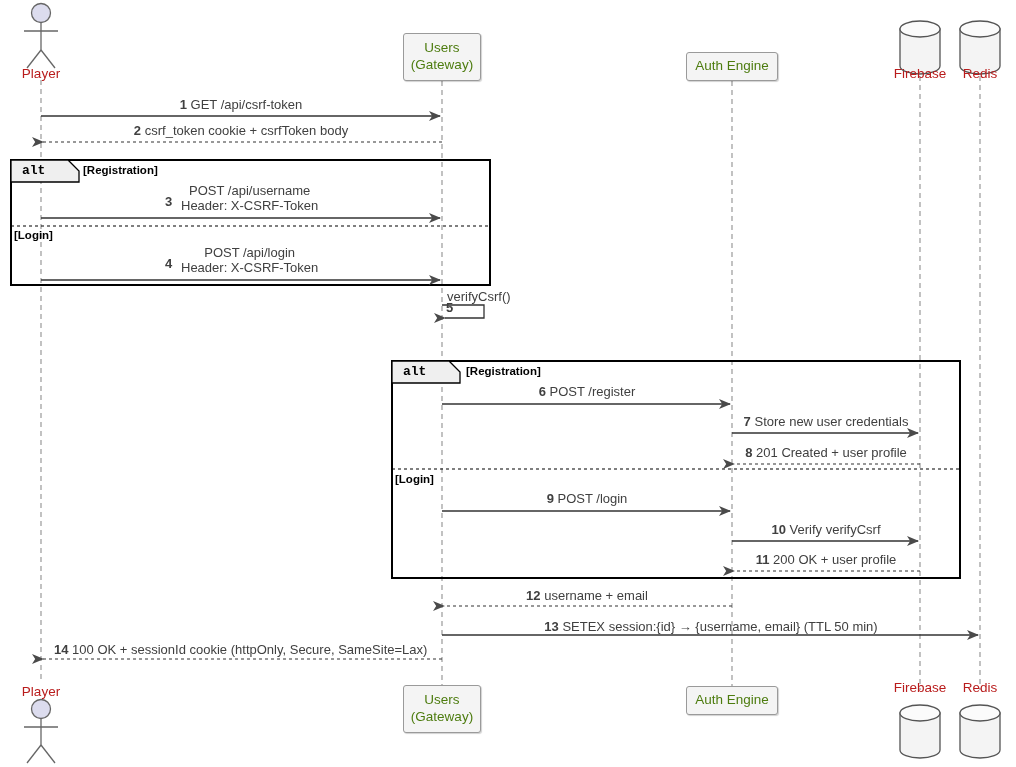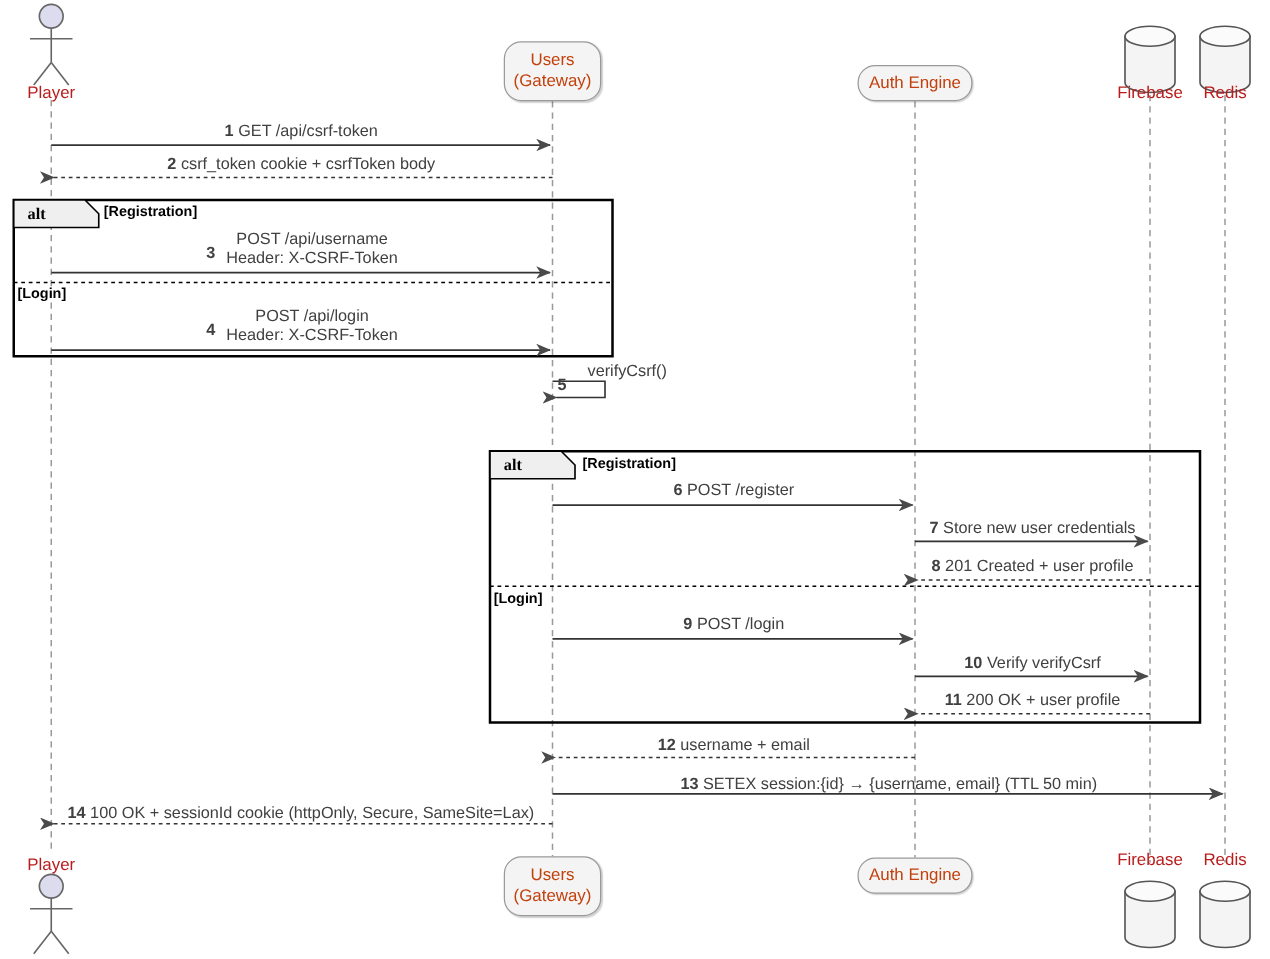--- a/index.html
+++ b/index.html
@@ -61,14 +61,14 @@
     box-sizing: border-box;
     background: #f4f4f4;
     border: 1px solid #9a9a9a;
-    border-radius: 14px;
+    border-radius: 3px;
     display: flex;
     flex-direction: column;
     align-items: center;
     justify-content: center;
     font-family: "Liberation Sans", sans-serif;
     font-size: 13.5px;
-    color: #c2410c;
+    color: #4d7c0f;
     line-height: 1.25;
     box-shadow: 1px 1px 1px rgba(0,0,0,0.18);
   }

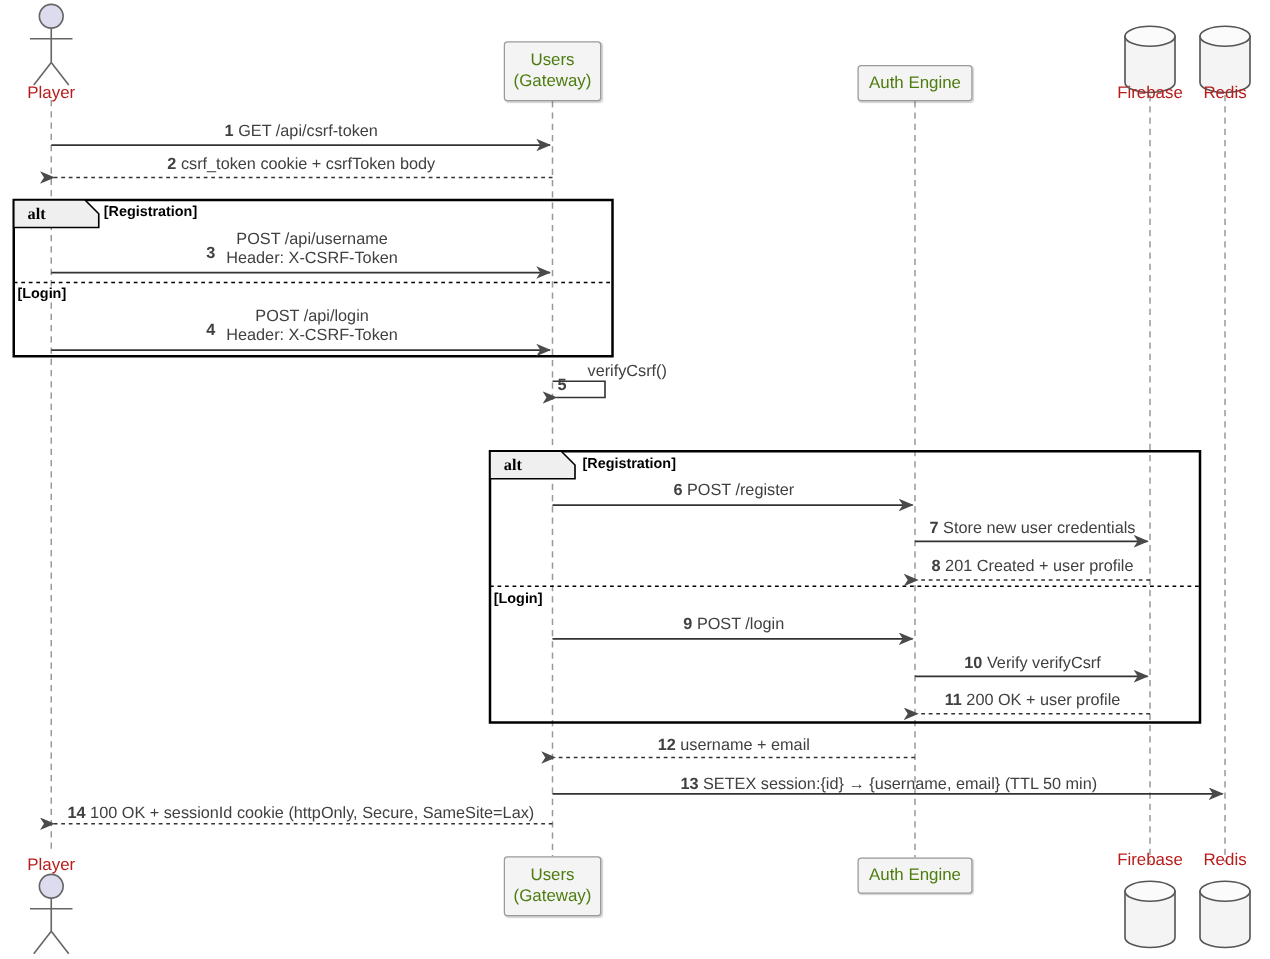--- a/index.html
+++ b/index.html
@@ -34,7 +34,7 @@
   .msg-num { font-weight: bold; }
   .frag-op {
     position: absolute;
-    font-family: Liberation Serif, serif;
+    font-family: Liberation Mono, monospace;
     font-size: 13px;
     font-weight: bold;
     color: #000;

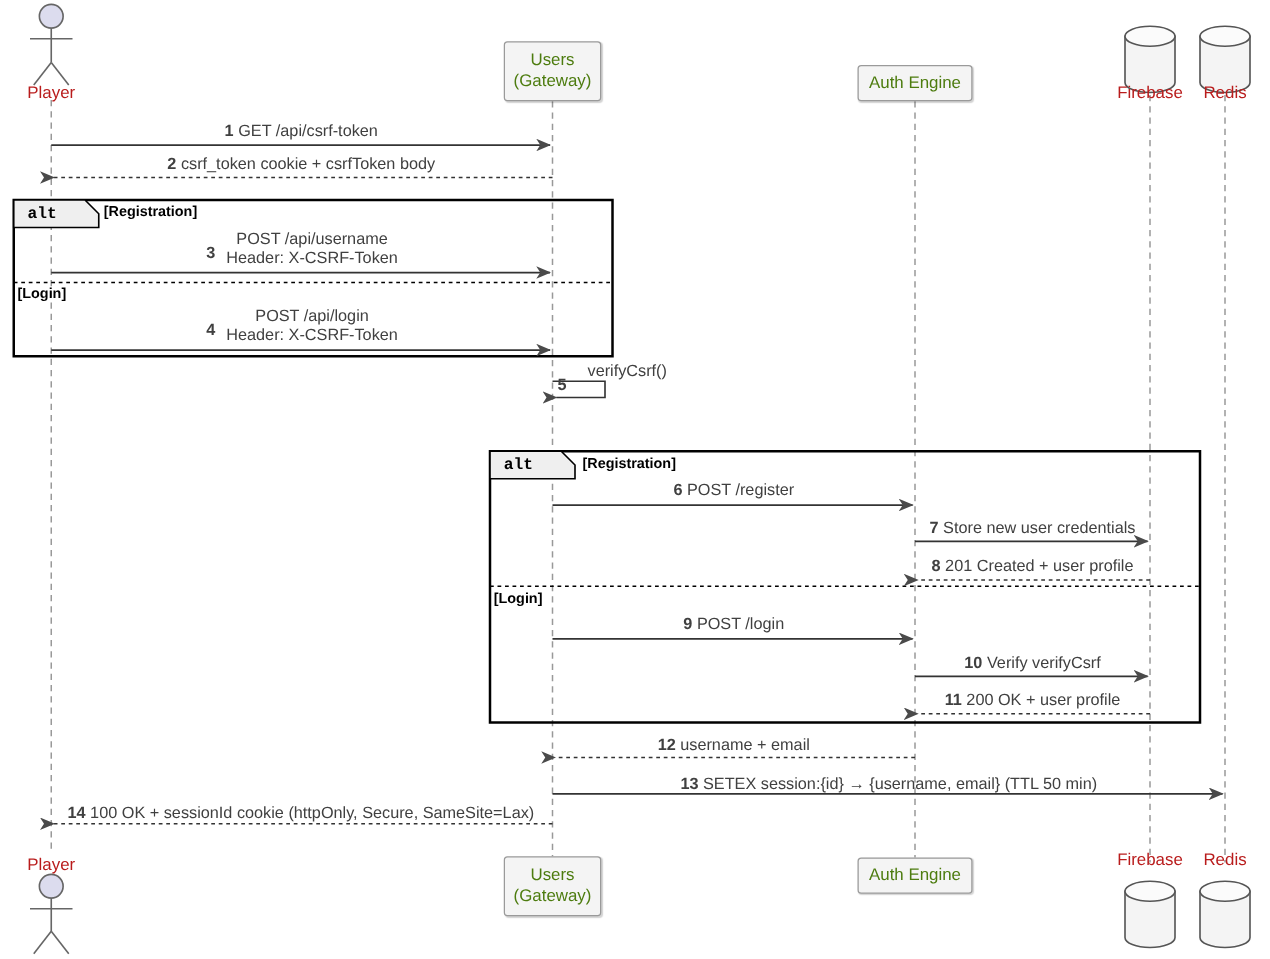--- a/index.html
+++ b/index.html
@@ -227,7 +227,7 @@
 
   <div class="lbl" style="left:446px; top:290px;">
     <span class="msg-num" style="position:absolute; left:0px; top:11px;">5</span>
-    <div style="margin-left:24px; text-align:right;">
+    <div style="margin-left:1px; text-align:right;">
       <div>verifyCsrf()</div>
     </div>
   </div>

